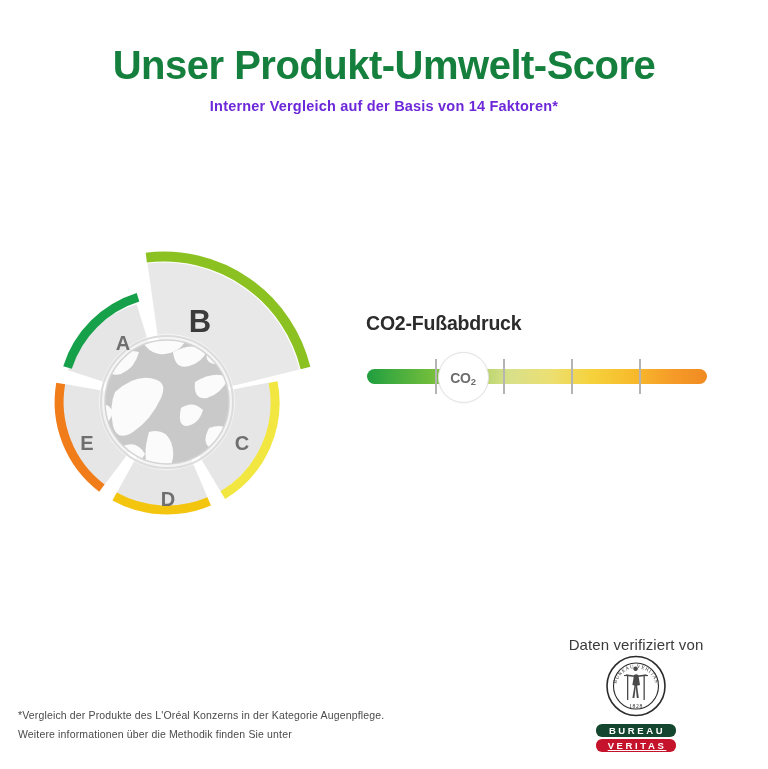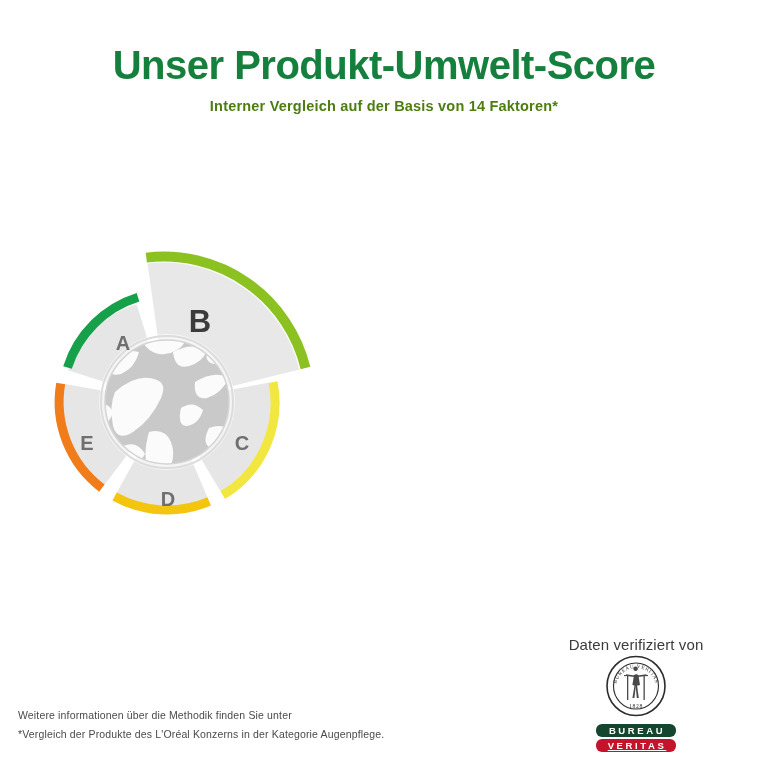--- a/index.html
+++ b/index.html
@@ -36,7 +36,7 @@
     margin-top: 12px;
     font-size: 14.5px;
     font-weight: bold;
-    color: #4d7c0f;
+    color: #6d28d9;
     letter-spacing: 0.2px;
   }
 

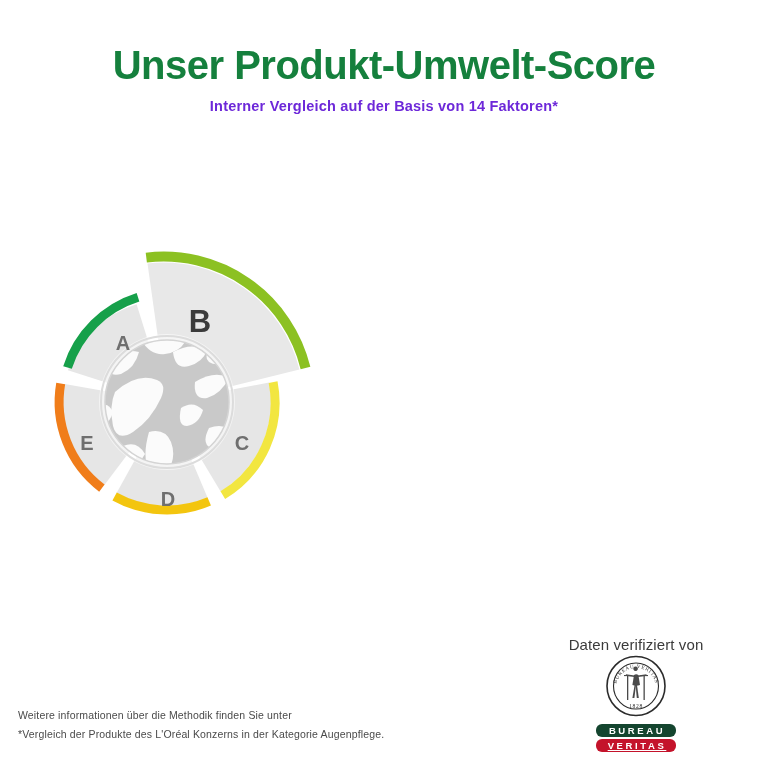--- a/index.html
+++ b/index.html
@@ -238,6 +238,19 @@
 
 <div id="footprints">
 
+  <div class="fp-block">
+    <div class="fp-title">CO2-Fußabdruck</div>
+    <div class="fp-bar-wrap">
+      <div class="fp-bar"></div>
+      <div class="fp-tick" style="left:69px;"></div>
+      <div class="fp-tick" style="left:137px;"></div>
+      <div class="fp-tick" style="left:205px;"></div>
+      <div class="fp-tick" style="left:273px;"></div>
+      <div class="fp-marker" style="left:96px;">
+        <span class="co2-label"><span>CO</span><sub>2</sub></span>
+      </div>
+    </div>
+  </div>
 
 
 </div>

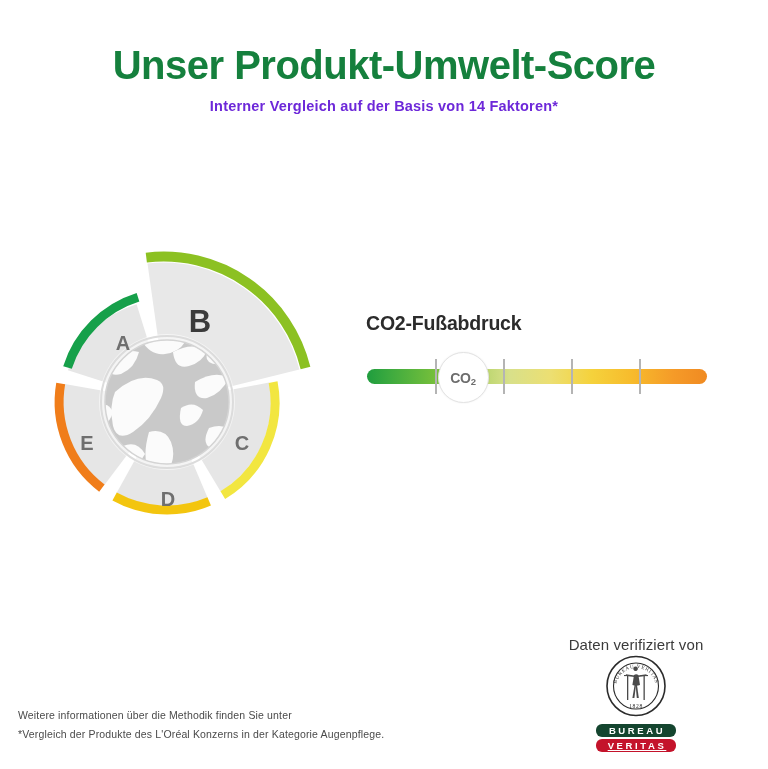--- a/index.html
+++ b/index.html
@@ -287,8 +287,8 @@
 </div>
 
 <div id="footnote">
+  <div>*Vergleich der Produkte des L'Oréal Konzerns in der Kategorie Augenpflege.</div>
   <div>Weitere informationen über die Methodik finden Sie unter</div>
-  <div>*Vergleich der Produkte des L'Oréal Konzerns in der Kategorie Augenpflege.</div>
 </div>
 
 </body></html>

